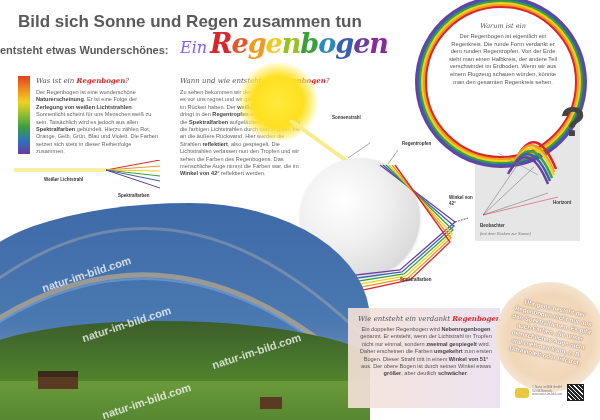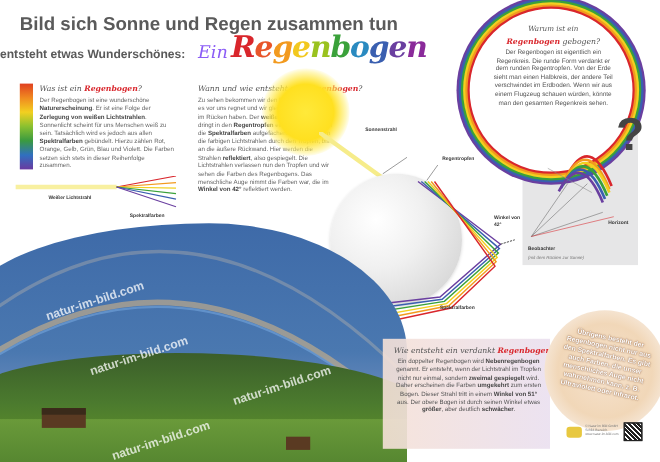--- a/index.html
+++ b/index.html
@@ -123,10 +123,6 @@
 <div class="abs circle-box">
   <div style="position:absolute; left:18px; top:14px; width:116px; text-align:center;">
     <div class="section-head" style="font-size:6.5px;">Warum ist ein</div>
-    <div class="section-head" style="font-size:7px; margin-top:3px;">
-      <span class="rb">Regenbogen</span>
-      <span>gebogen?</span>
-    </div>
     <div class="body-text" style="margin-top:3px; color:#555; font-size:5.8px; line-height:7.6px;">Der Regenbogen ist eigentlich ein Regenkreis. Die runde Form verdankt er dem runden Regentropfen. Von der Erde sieht man einen Halbkreis, der andere Teil verschwindet im Erdboden. Wenn wir aus einem Flugzeug schauen würden, könnte man den gesamten Regenkreis sehen.</div>
   </div>
 </div>

